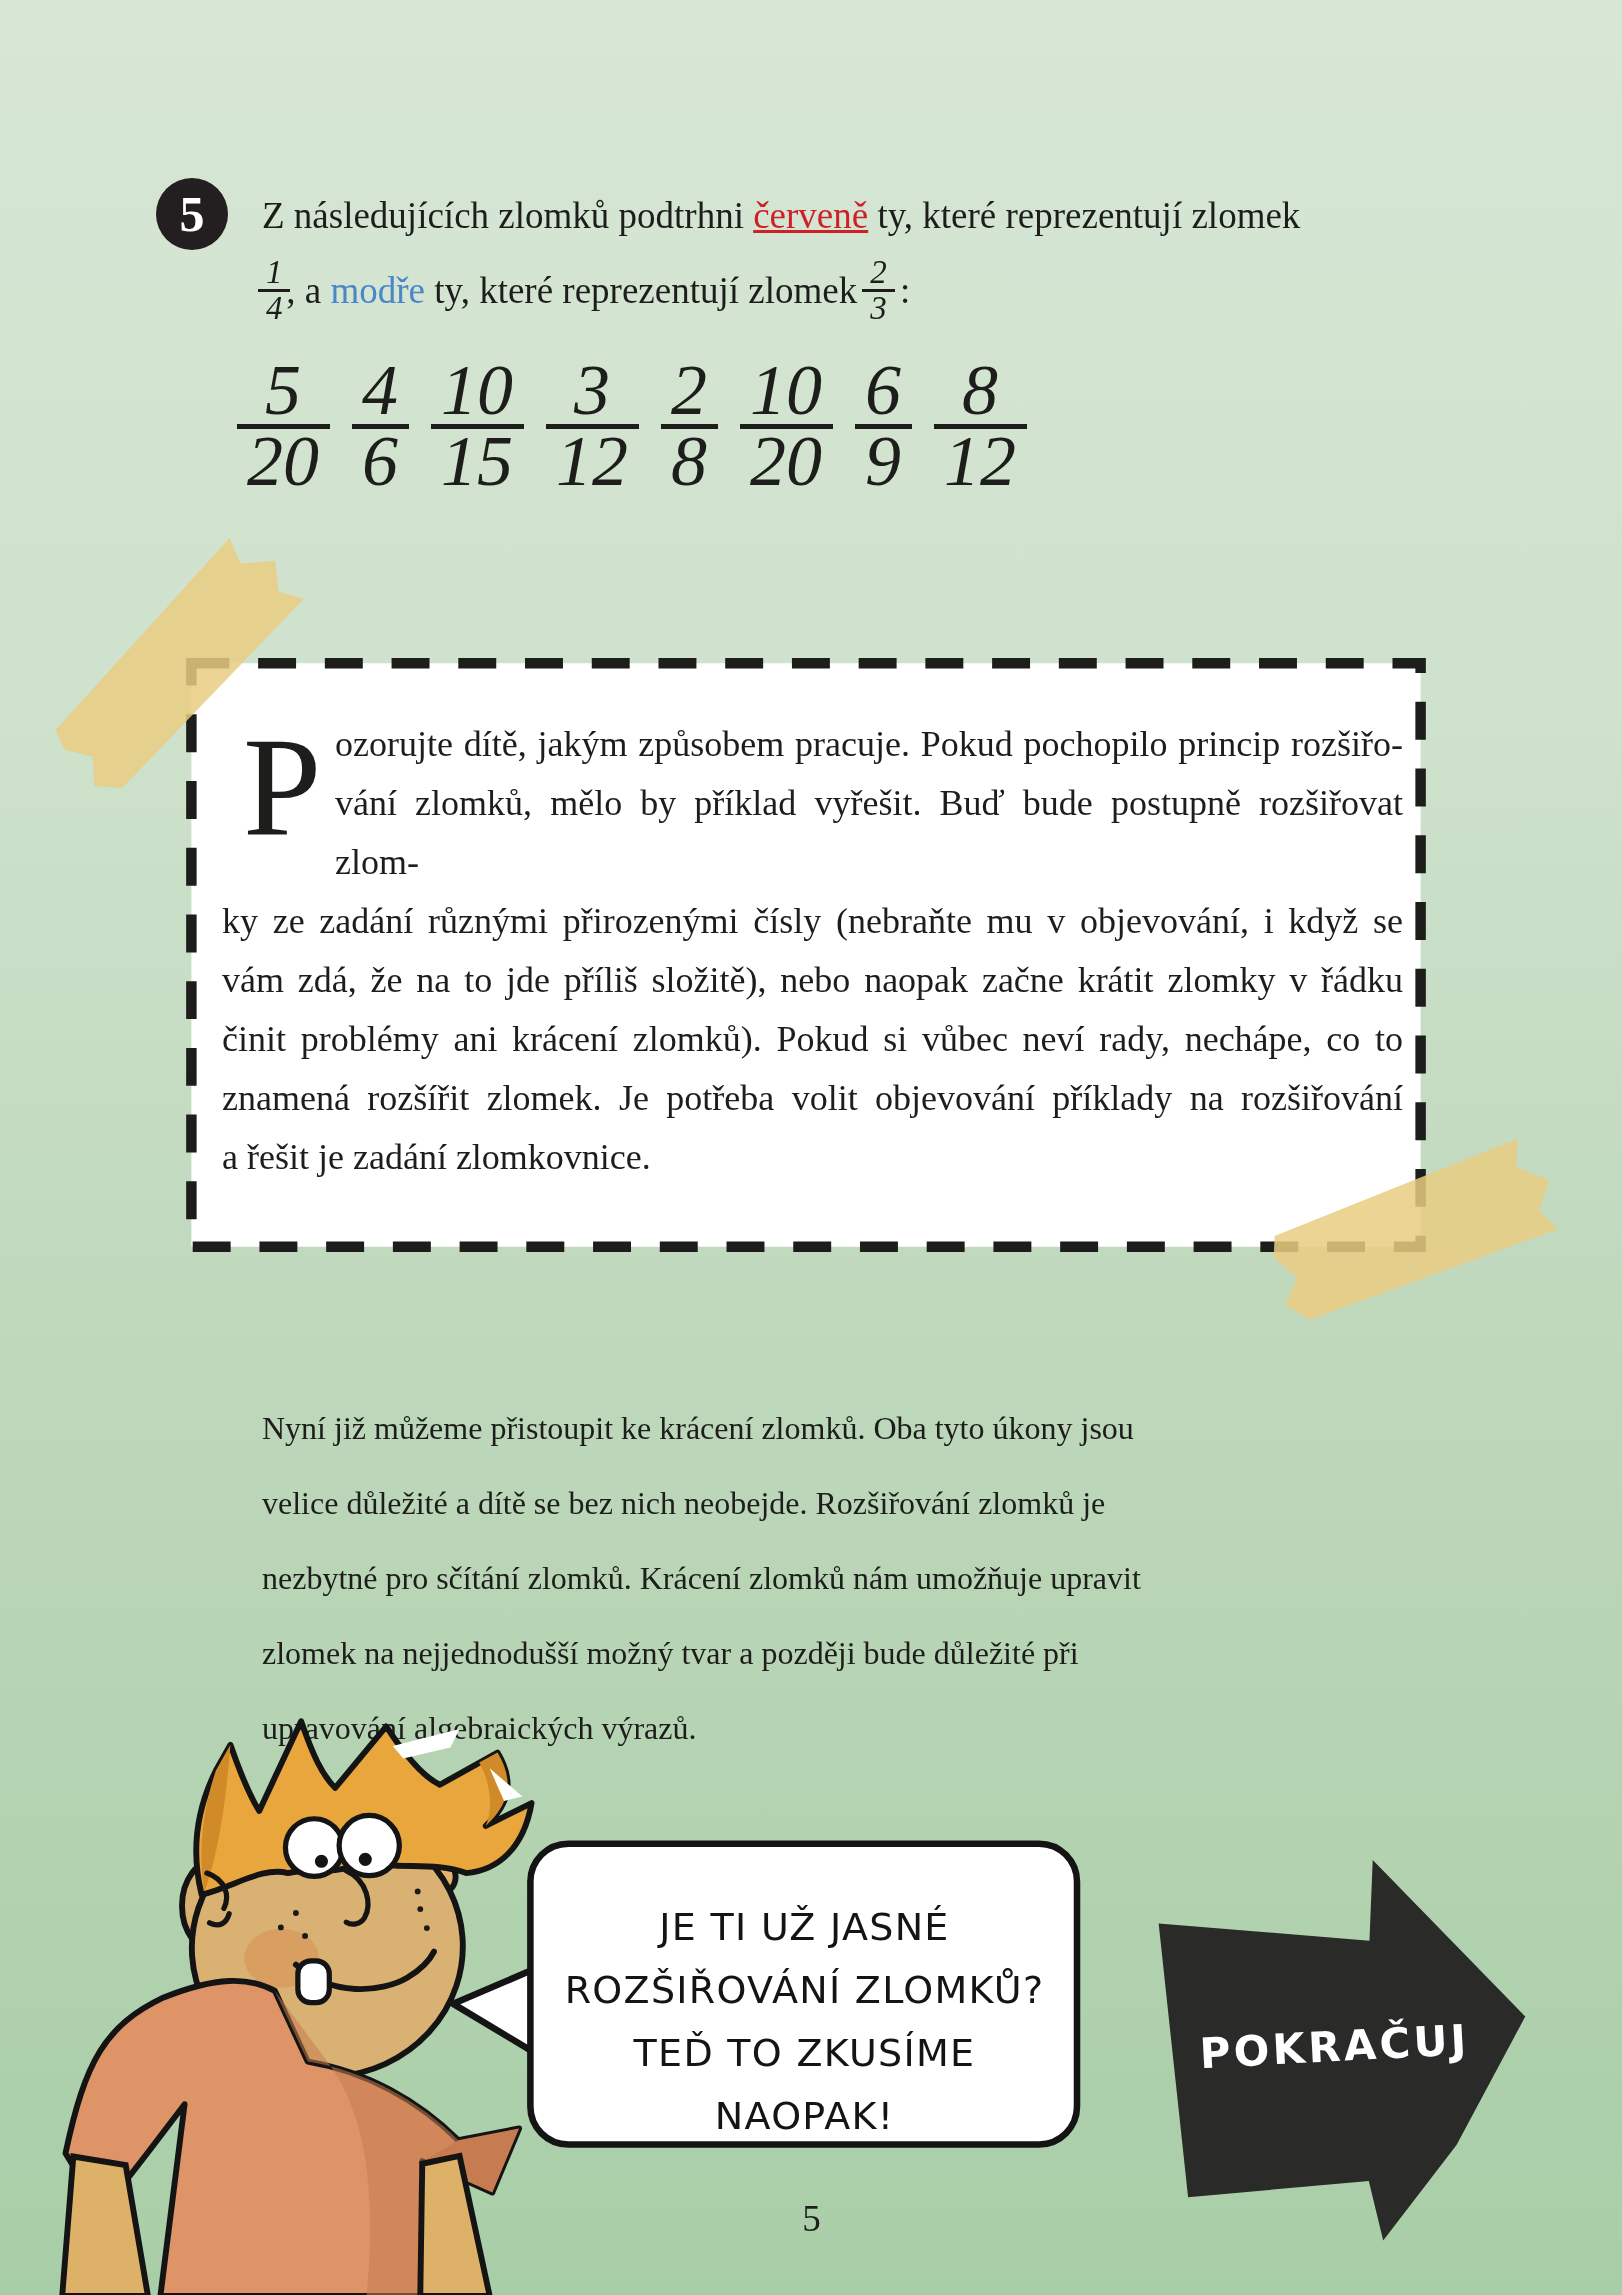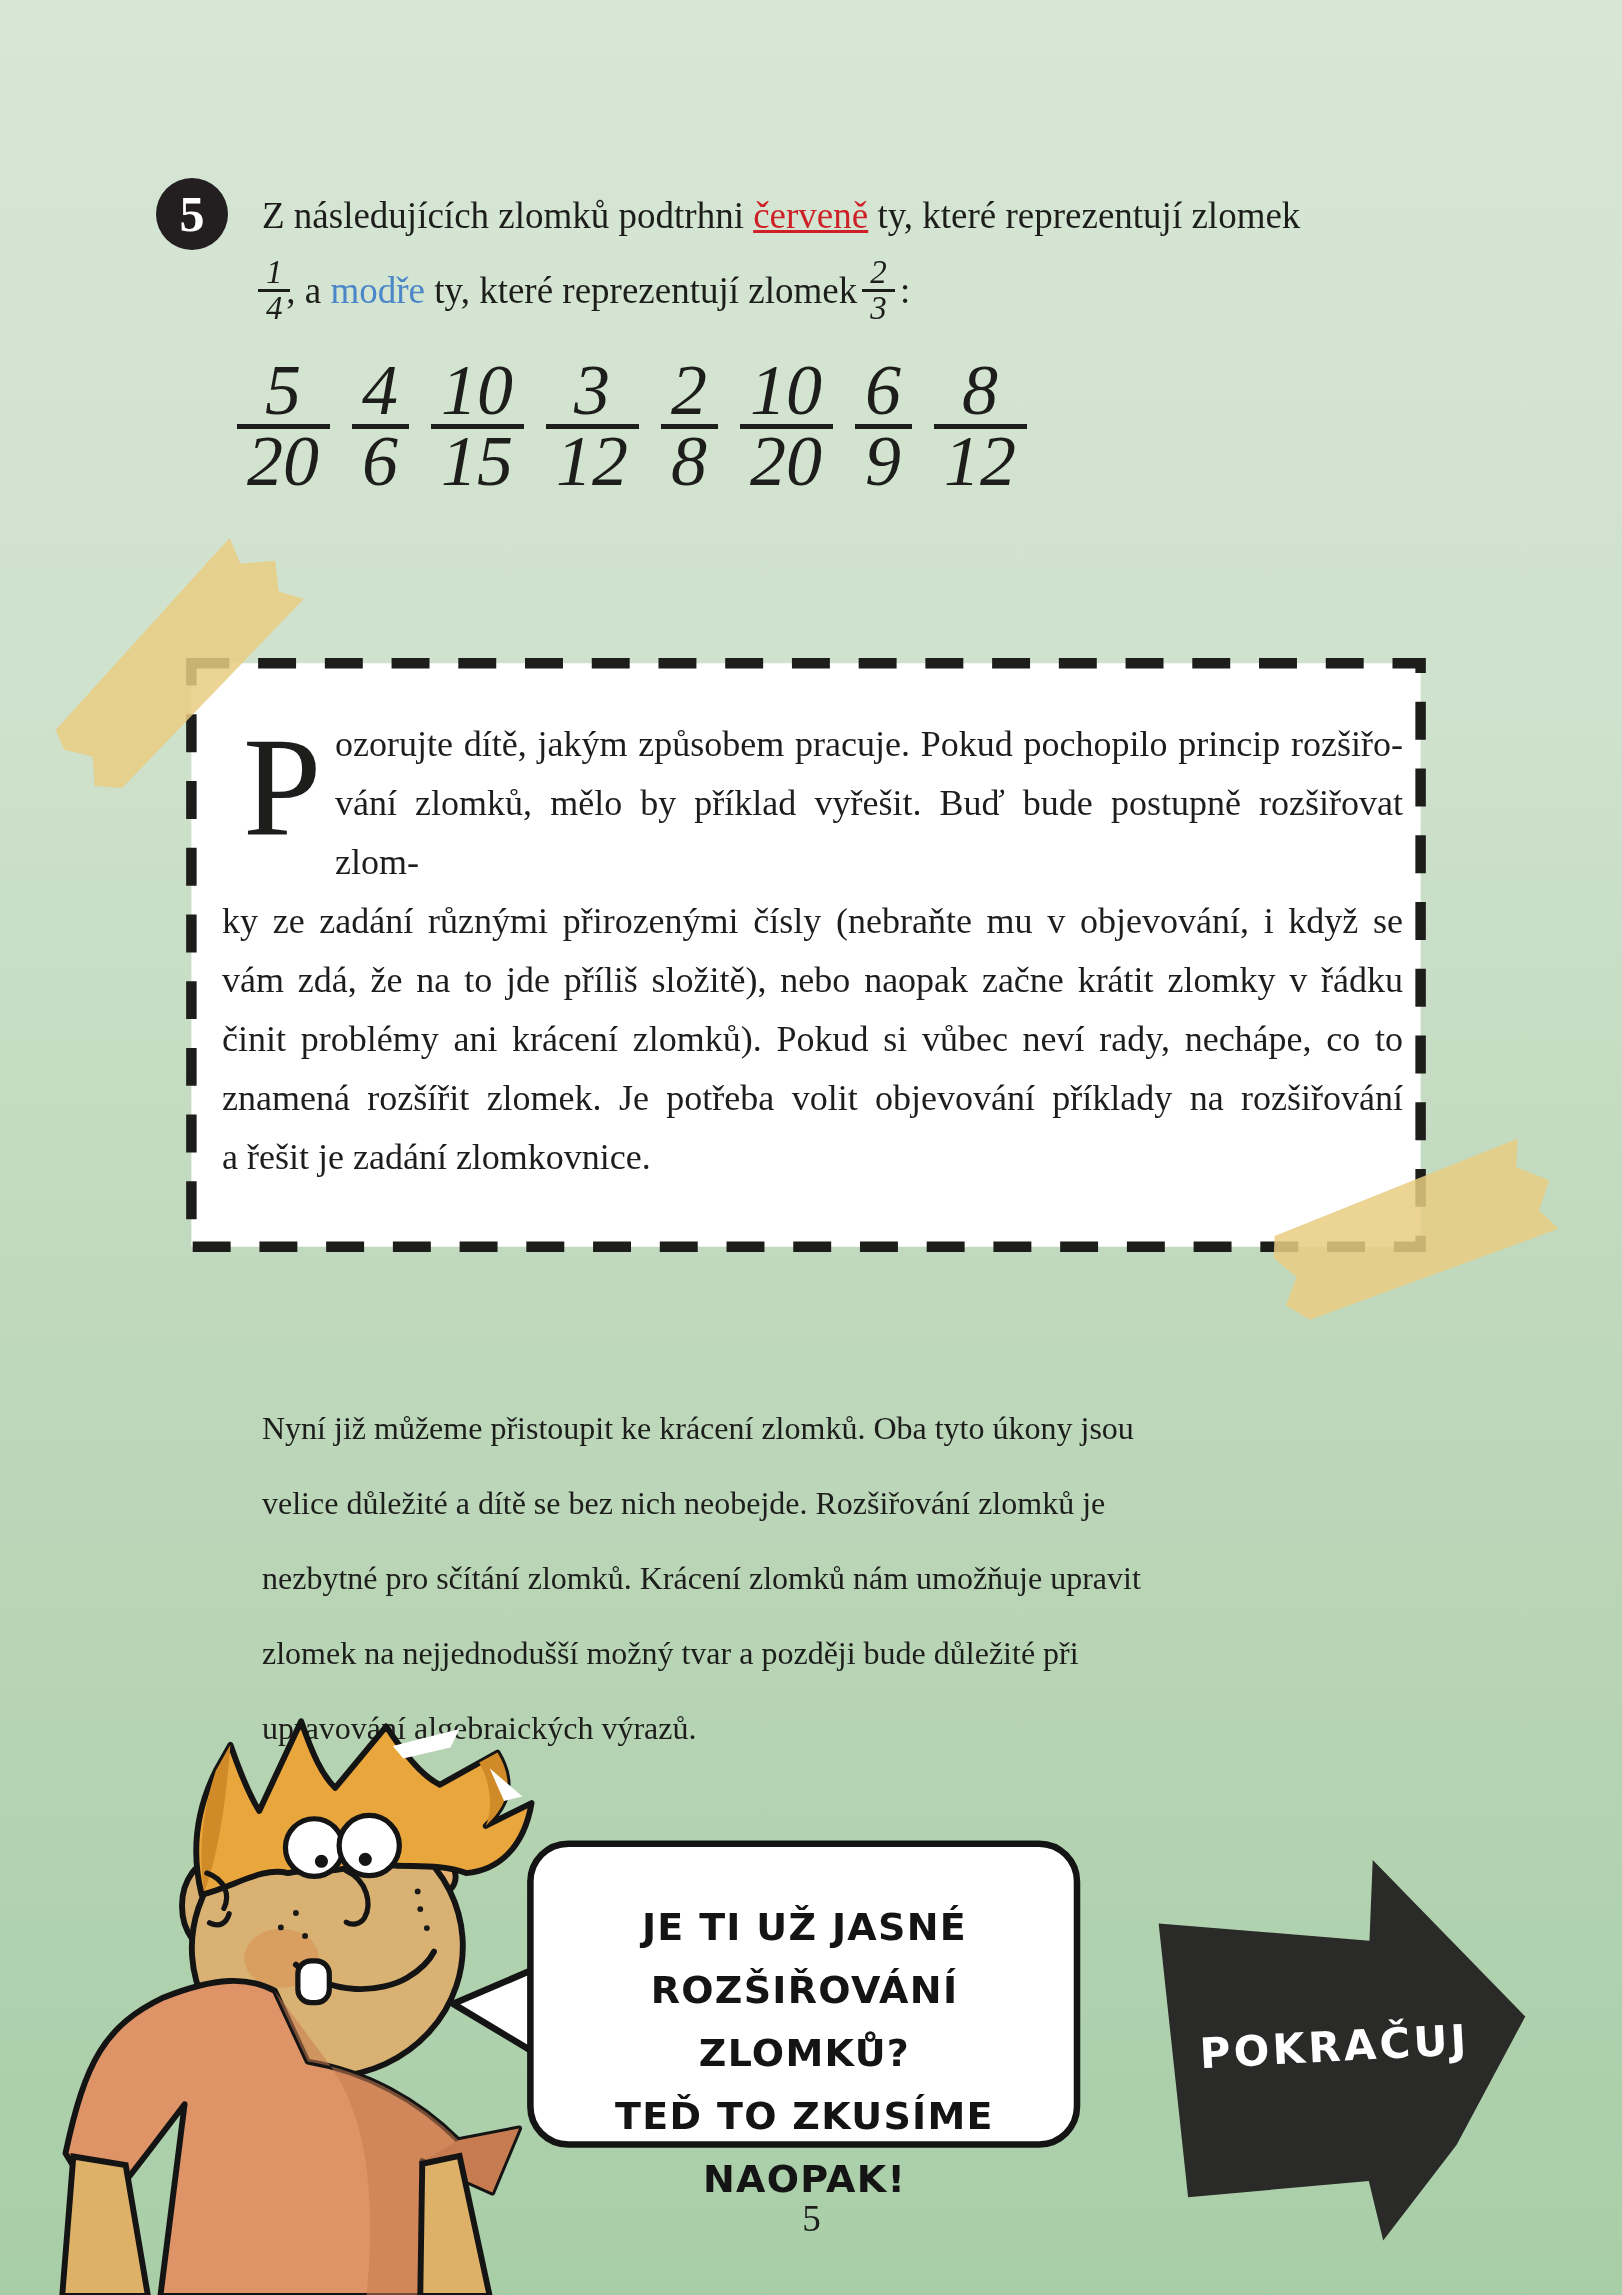--- a/index.html
+++ b/index.html
@@ -55,7 +55,7 @@
   
   .bubbletext{
     left:543px;top:1896px;width:523px;text-align:center;
-    font-family:"DejaVu Sans",sans-serif;font-weight:bold;
+    font-family:"DejaVu Sans",sans-serif;font-weight:normal;
     font-size:38px;line-height:63px;letter-spacing:1.3px;color:#141414;
   }
 

